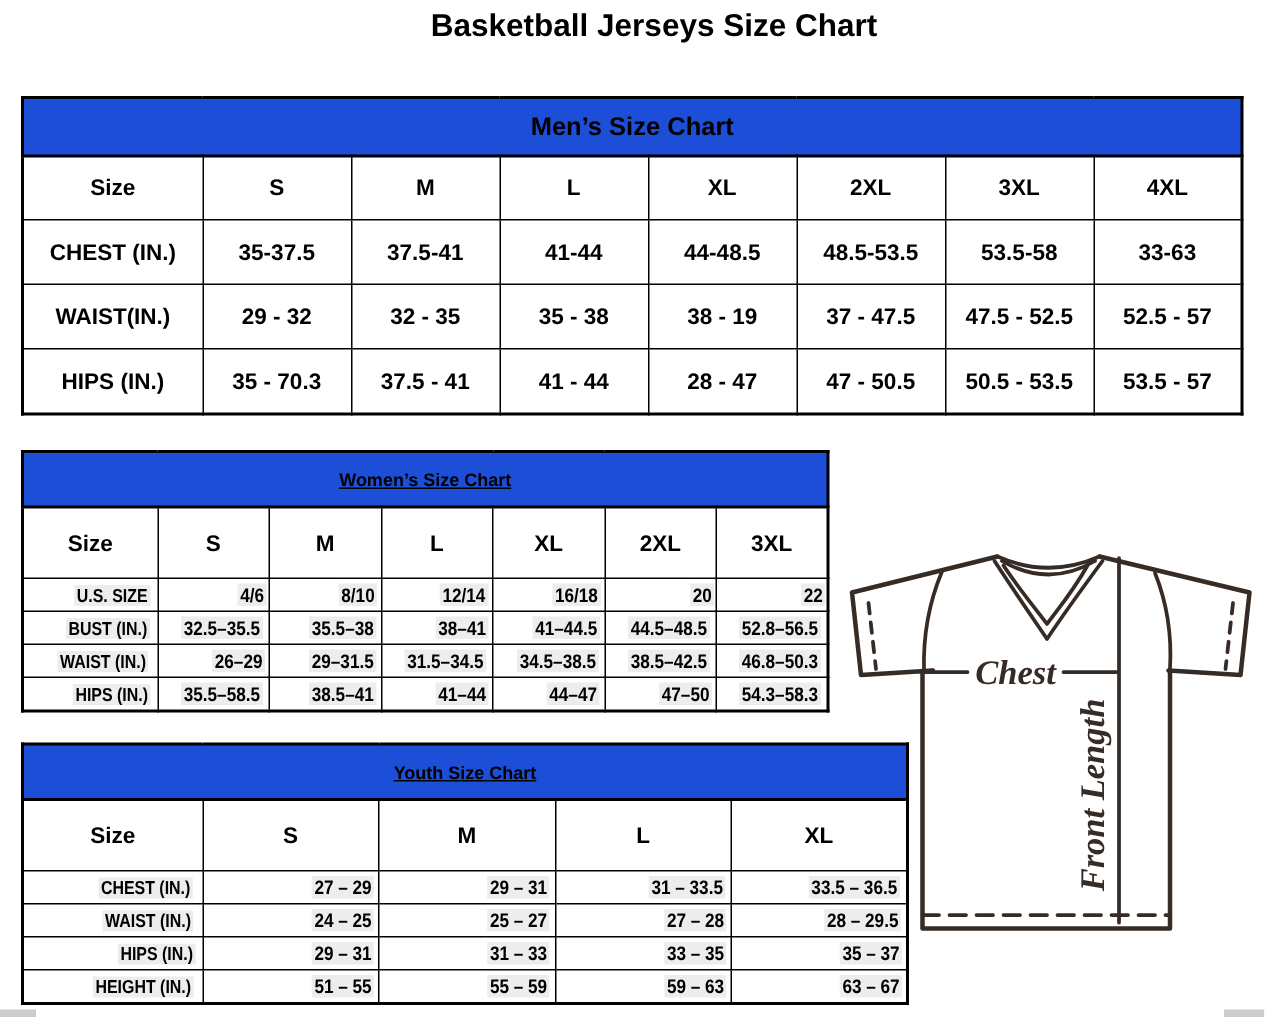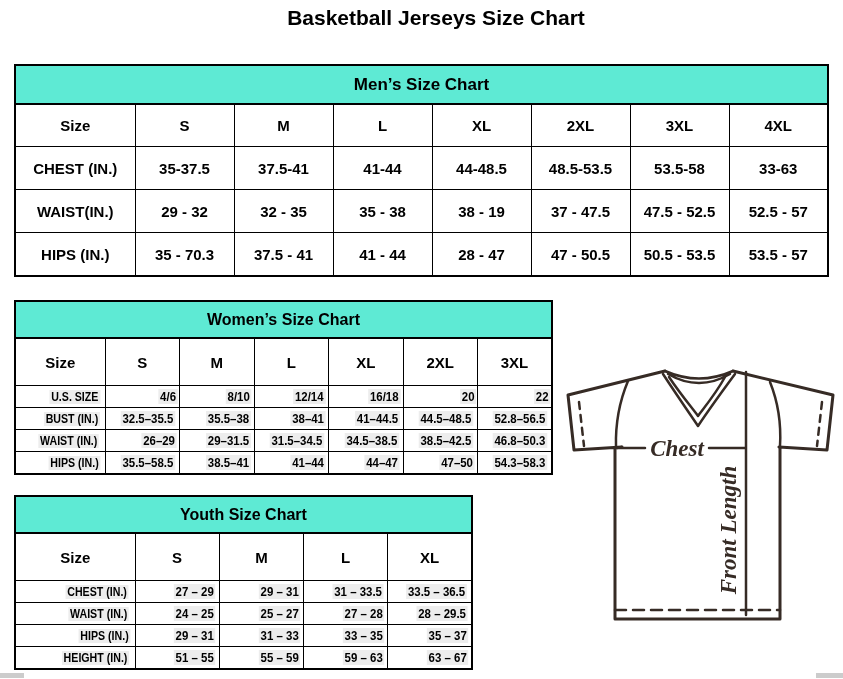--- a/index.html
+++ b/index.html
@@ -12,7 +12,7 @@
         border:2px solid #000;}
   .size-table td{border:1px solid #000;text-align:center;vertical-align:middle;
         font-family:"Liberation Sans",sans-serif;font-weight:bold;padding:0;}
-  .size-table .title-cell{background:#5eead4;border:2px solid #000;font-size:17px;}
+  .size-table .title-cell{background:#1d4ed8;border:2px solid #000;font-size:17px;}
   #mens{left:14px;top:64px;width:815px;}
   #mens .title-cell{height:37px;}
   #mens tr.size-row td{height:41px;font-size:15px;}

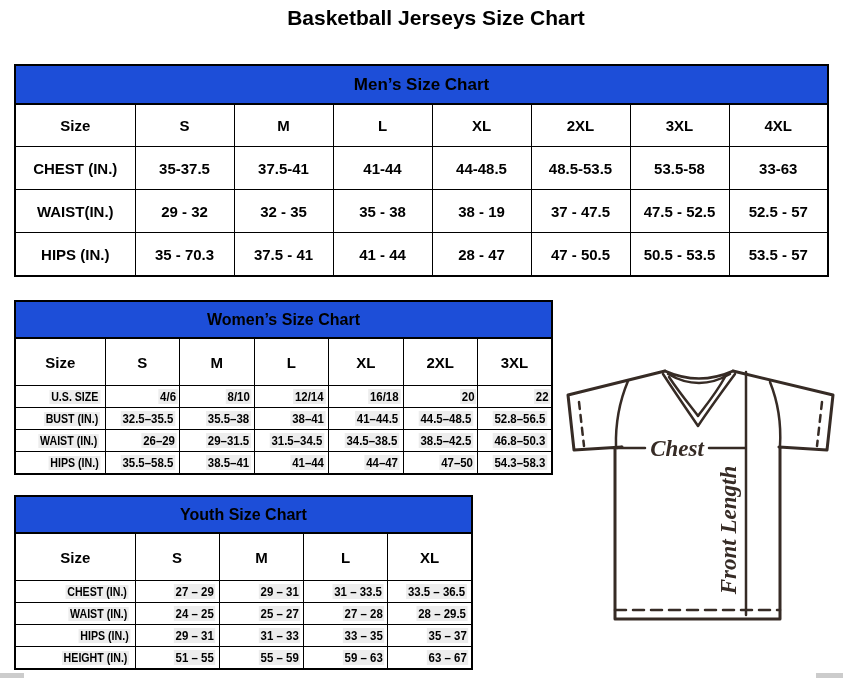--- a/index.html
+++ b/index.html
@@ -19,7 +19,7 @@
   #mens tr.data-row td{height:42px;font-size:15px;}
   #womens{left:14px;top:300px;width:539px;}
   #youth{left:14px;top:495px;width:459px;border-radius:24px;}
-  .compact .title-cell{font-size:16px;height:35px;}
+  .compact .title-cell{font-size:12px;height:35px;text-decoration:underline;}
   .compact tr.size-row td{height:46px;font-size:15px;}
   .compact tr.data-row td{height:21px;font-size:13px;text-align:right;}
   .compact tr.data-row .cv{display:inline-block;transform:scaleX(0.88);

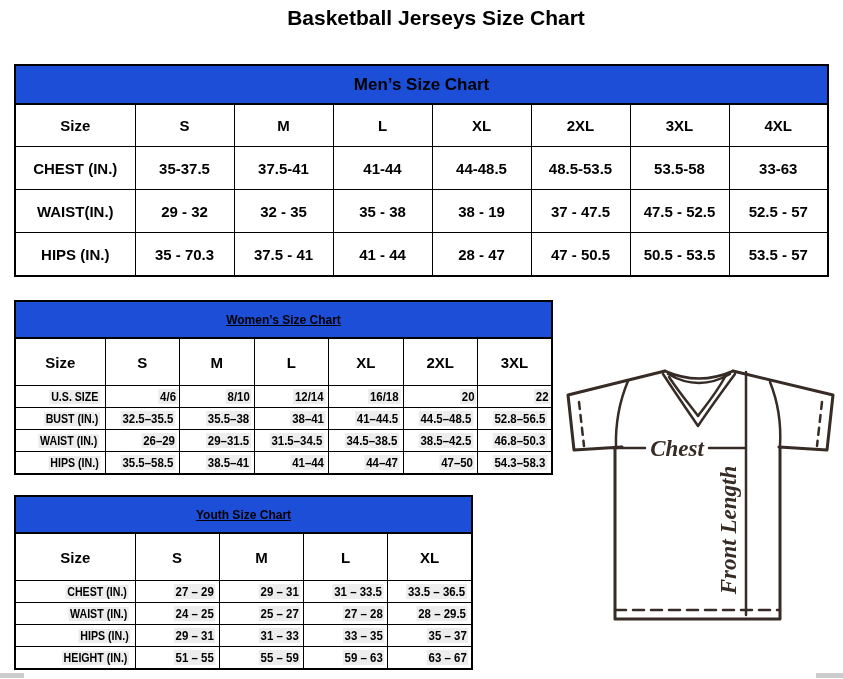--- a/index.html
+++ b/index.html
@@ -18,7 +18,7 @@
   #mens tr.size-row td{height:41px;font-size:15px;}
   #mens tr.data-row td{height:42px;font-size:15px;}
   #womens{left:14px;top:300px;width:539px;}
-  #youth{left:14px;top:495px;width:459px;border-radius:24px;}
+  #youth{left:14px;top:495px;width:592px;border-radius:24px;}
   .compact .title-cell{font-size:12px;height:35px;text-decoration:underline;}
   .compact tr.size-row td{height:46px;font-size:15px;}
   .compact tr.data-row td{height:21px;font-size:13px;text-align:right;}

